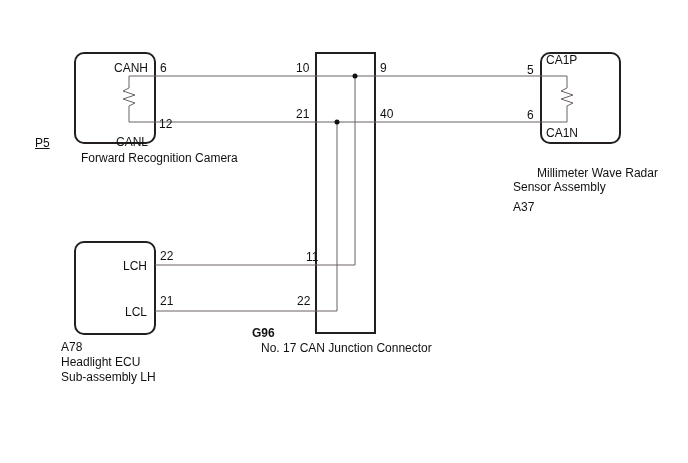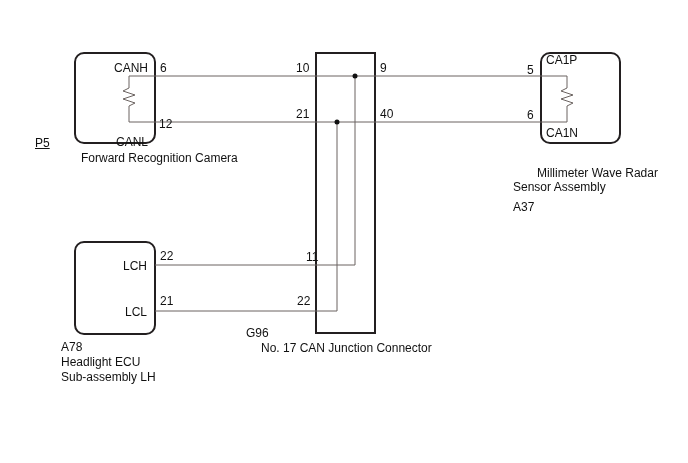--- a/index.html
+++ b/index.html
@@ -46,7 +46,7 @@
 <div class="lbl" style="left:380px;top:107px;">40</div>
 <div class="lbl" style="left:298px;top:250px;margin-left:8px;">11</div>
 <div class="lbl" style="left:297px;top:294px;">22</div>
-<div class="lbl" style="left:246px;top:326px;">G96</div>
+<div class="lbl" style="left:252px;top:326px;font-weight:bold;">G96</div>
 <div class="lbl" style="left:261px;top:341px;">No. 17 CAN Junction Connector</div>
 
 <div class="lbl" style="left:527px;top:63px;">5</div>

